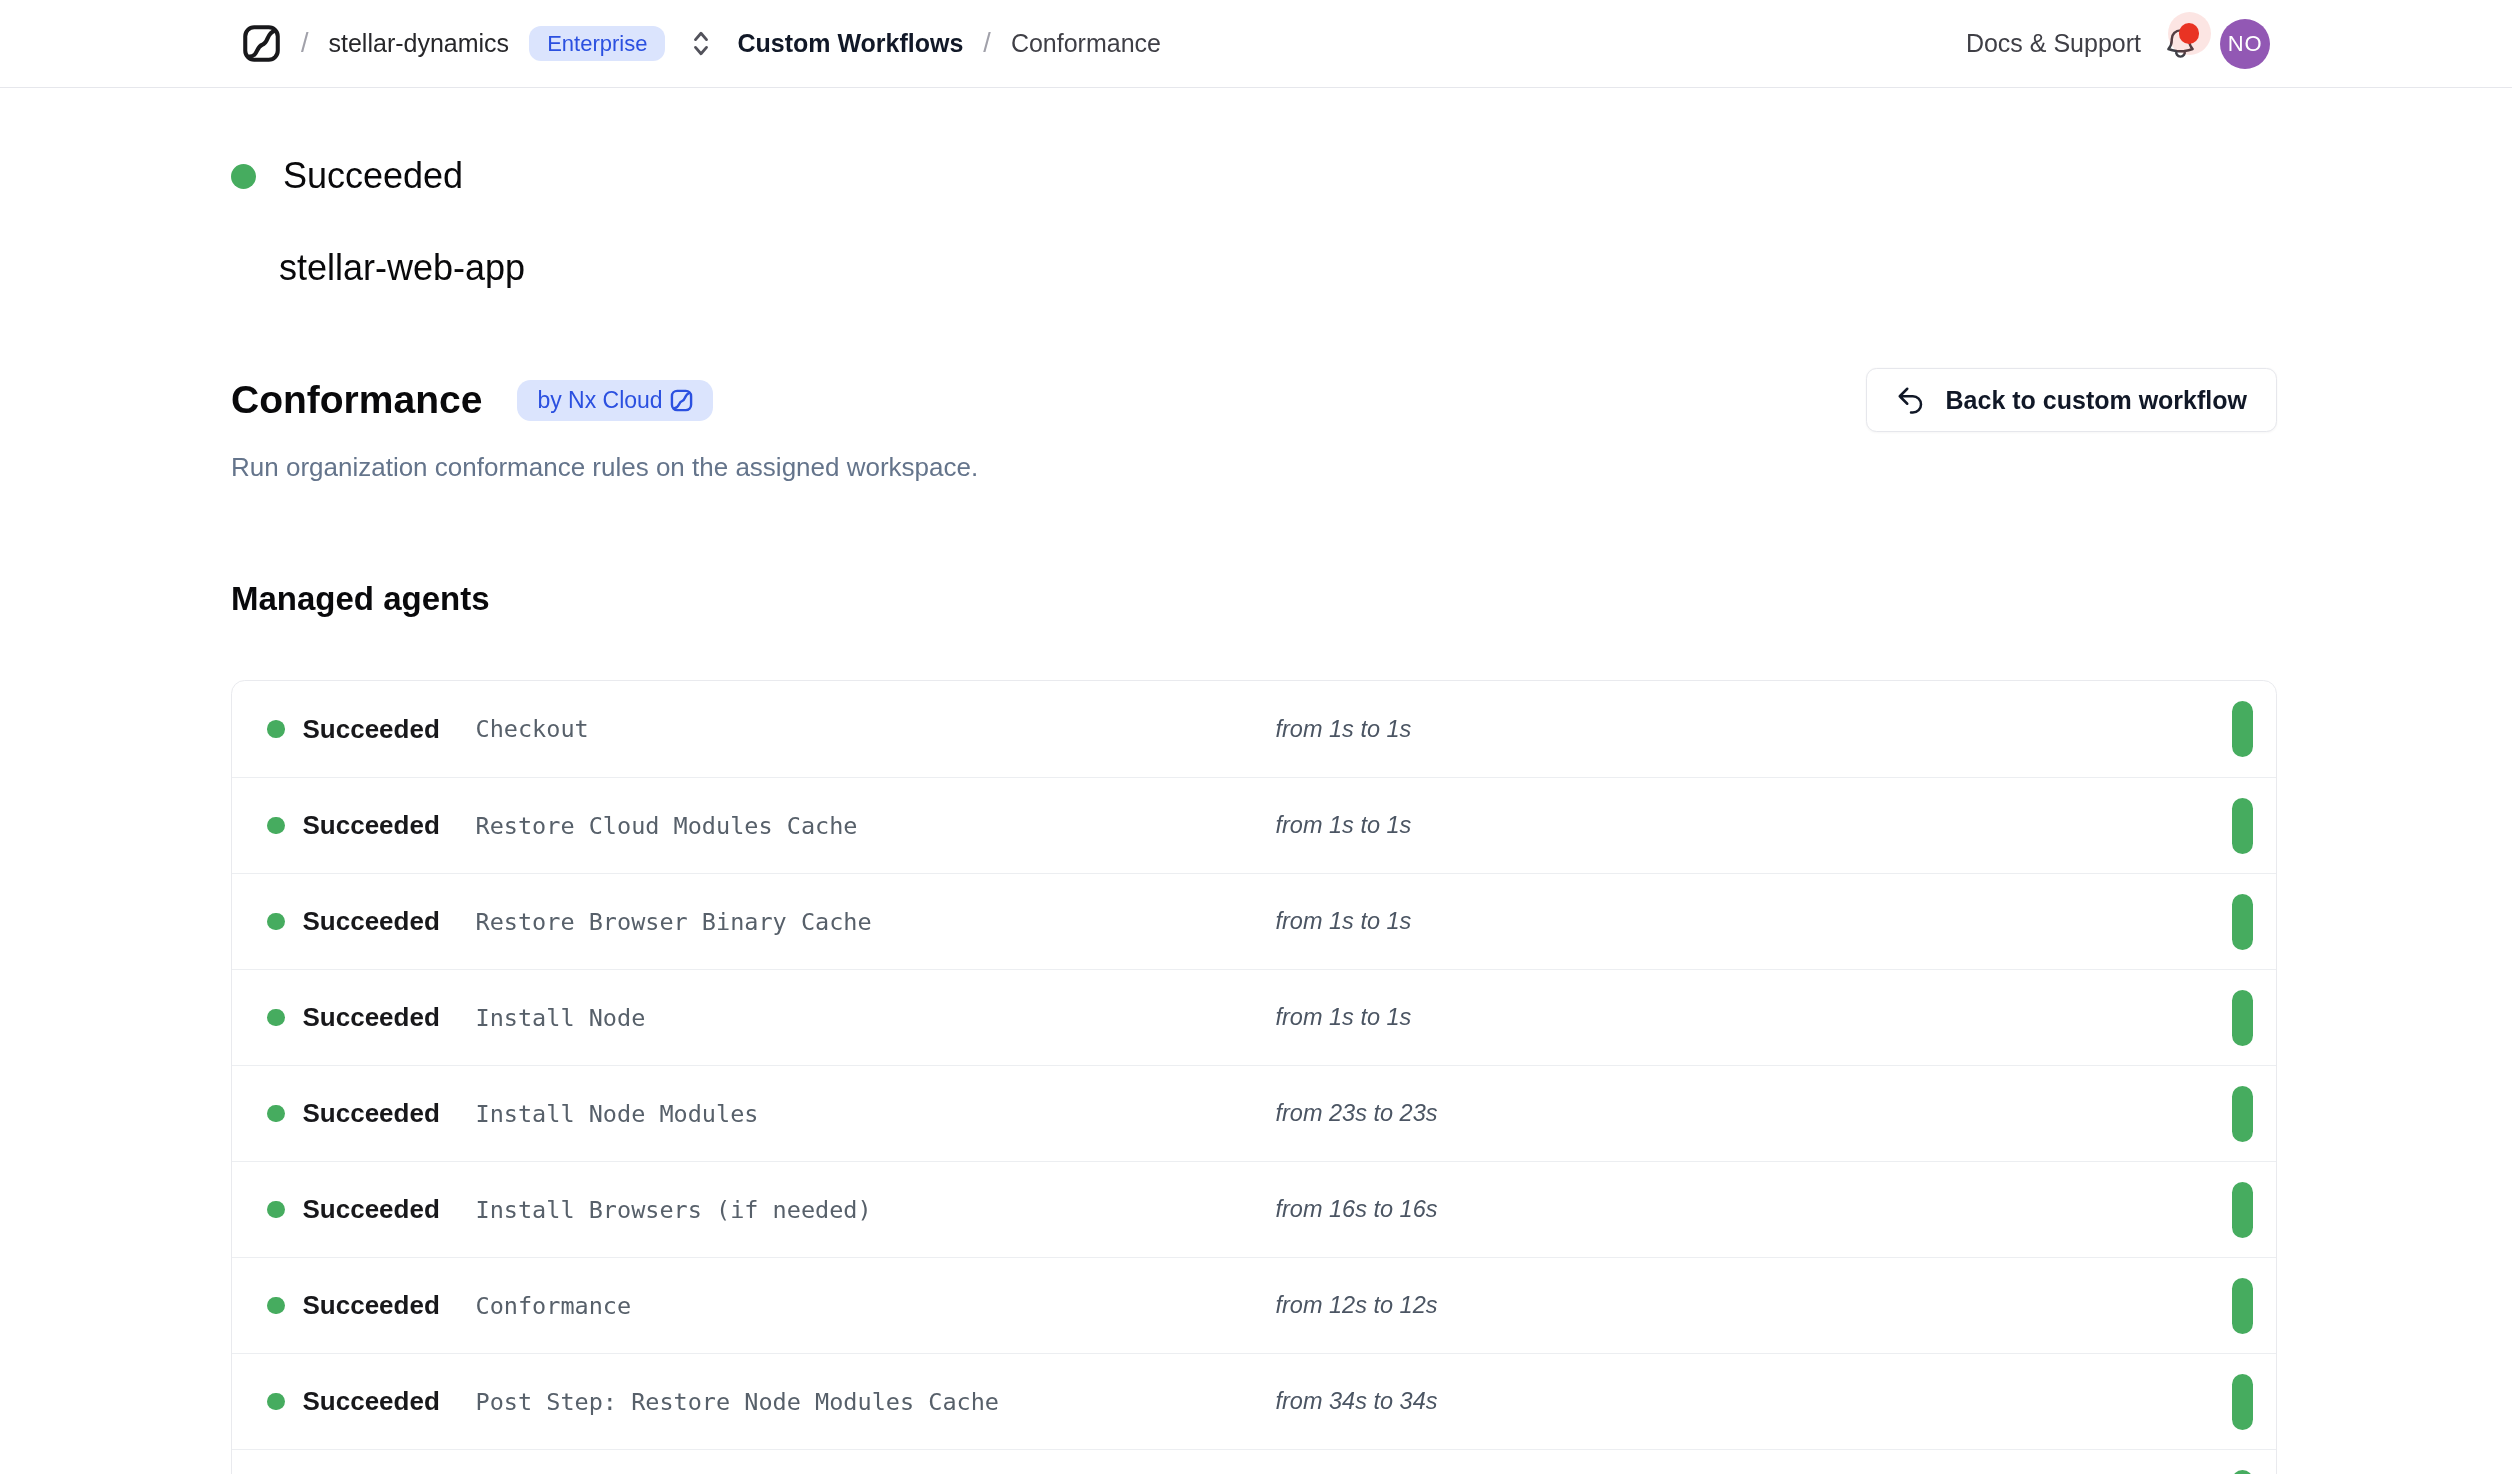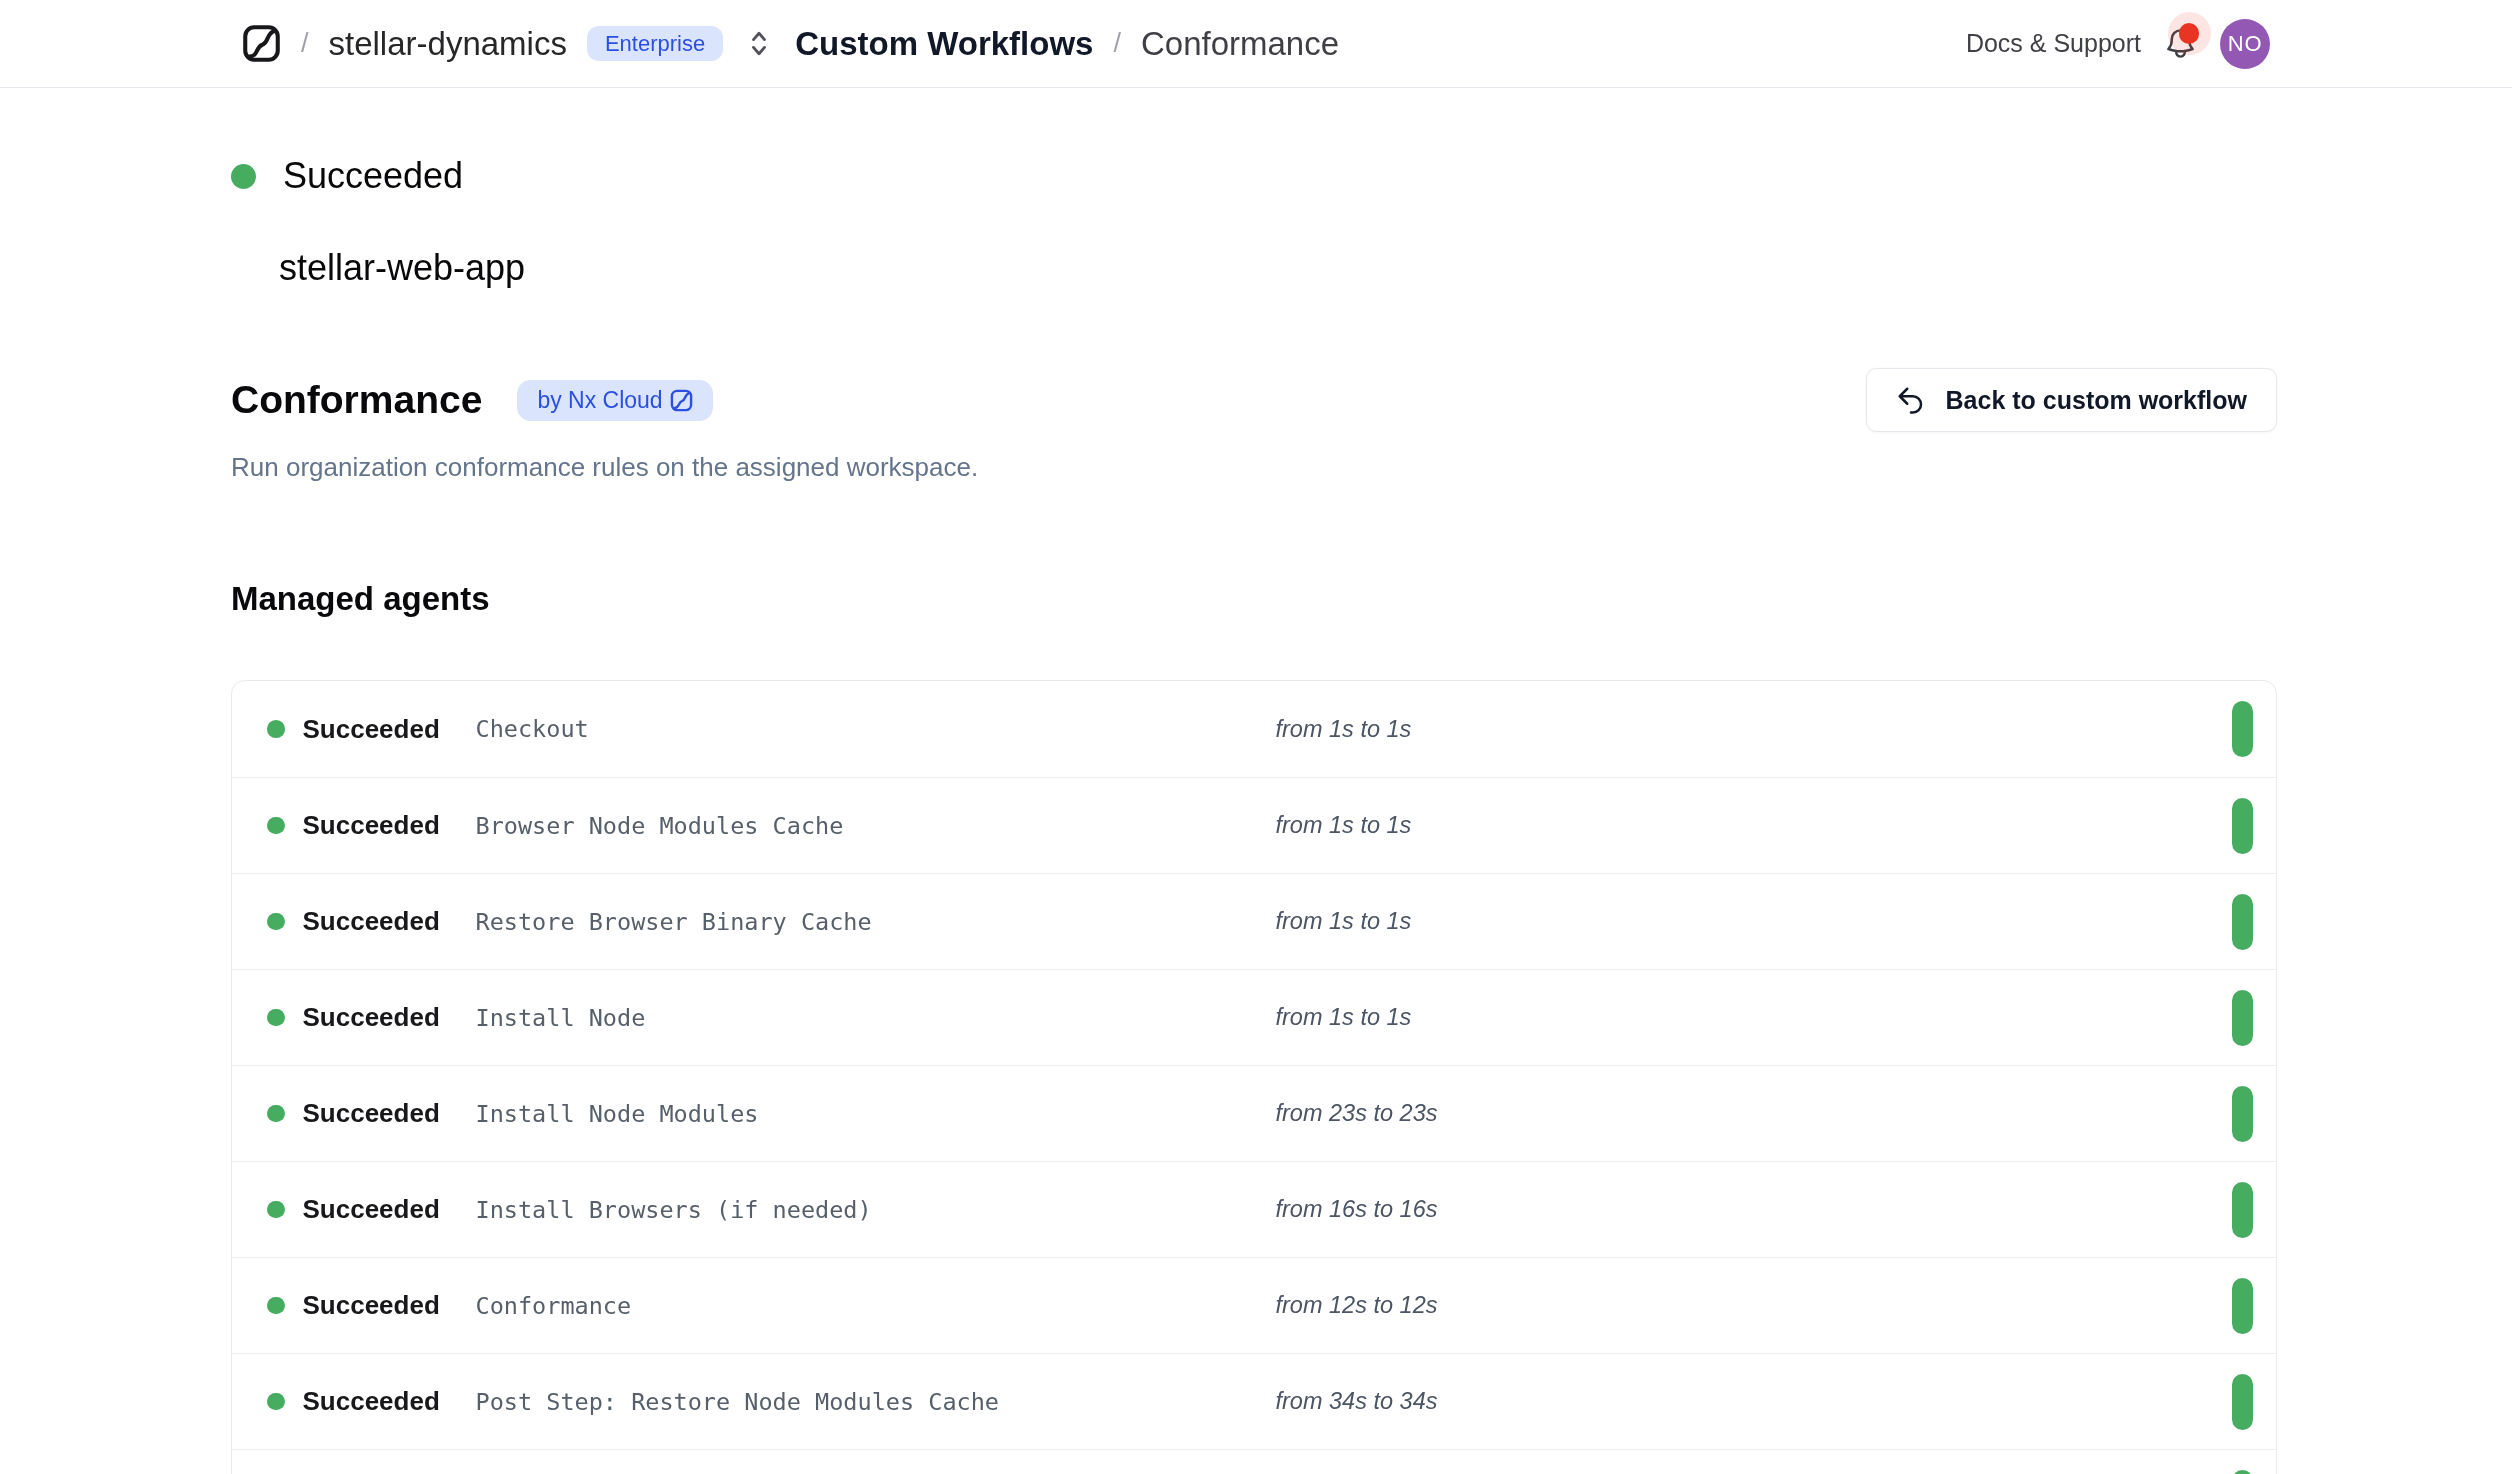--- a/index.html
+++ b/index.html
@@ -33,7 +33,7 @@
   .hdr-left{display:flex;align-items:center;gap:20px;}
   .logo-btn{display:flex;align-items:center;cursor:pointer;background:none;border:none;}
   .crumb-sep{font-size:27px;color:#a1a1aa;font-weight:300;}
-  .crumb{font-size:33px;color:#27272a;cursor:pointer;}
+  .crumb{font-size:25px;color:#27272a;cursor:pointer;}
   .crumb.bold{font-weight:700;color:#111827;}
   .crumb.page{color:#3f3f46;}
   .plan-badge{

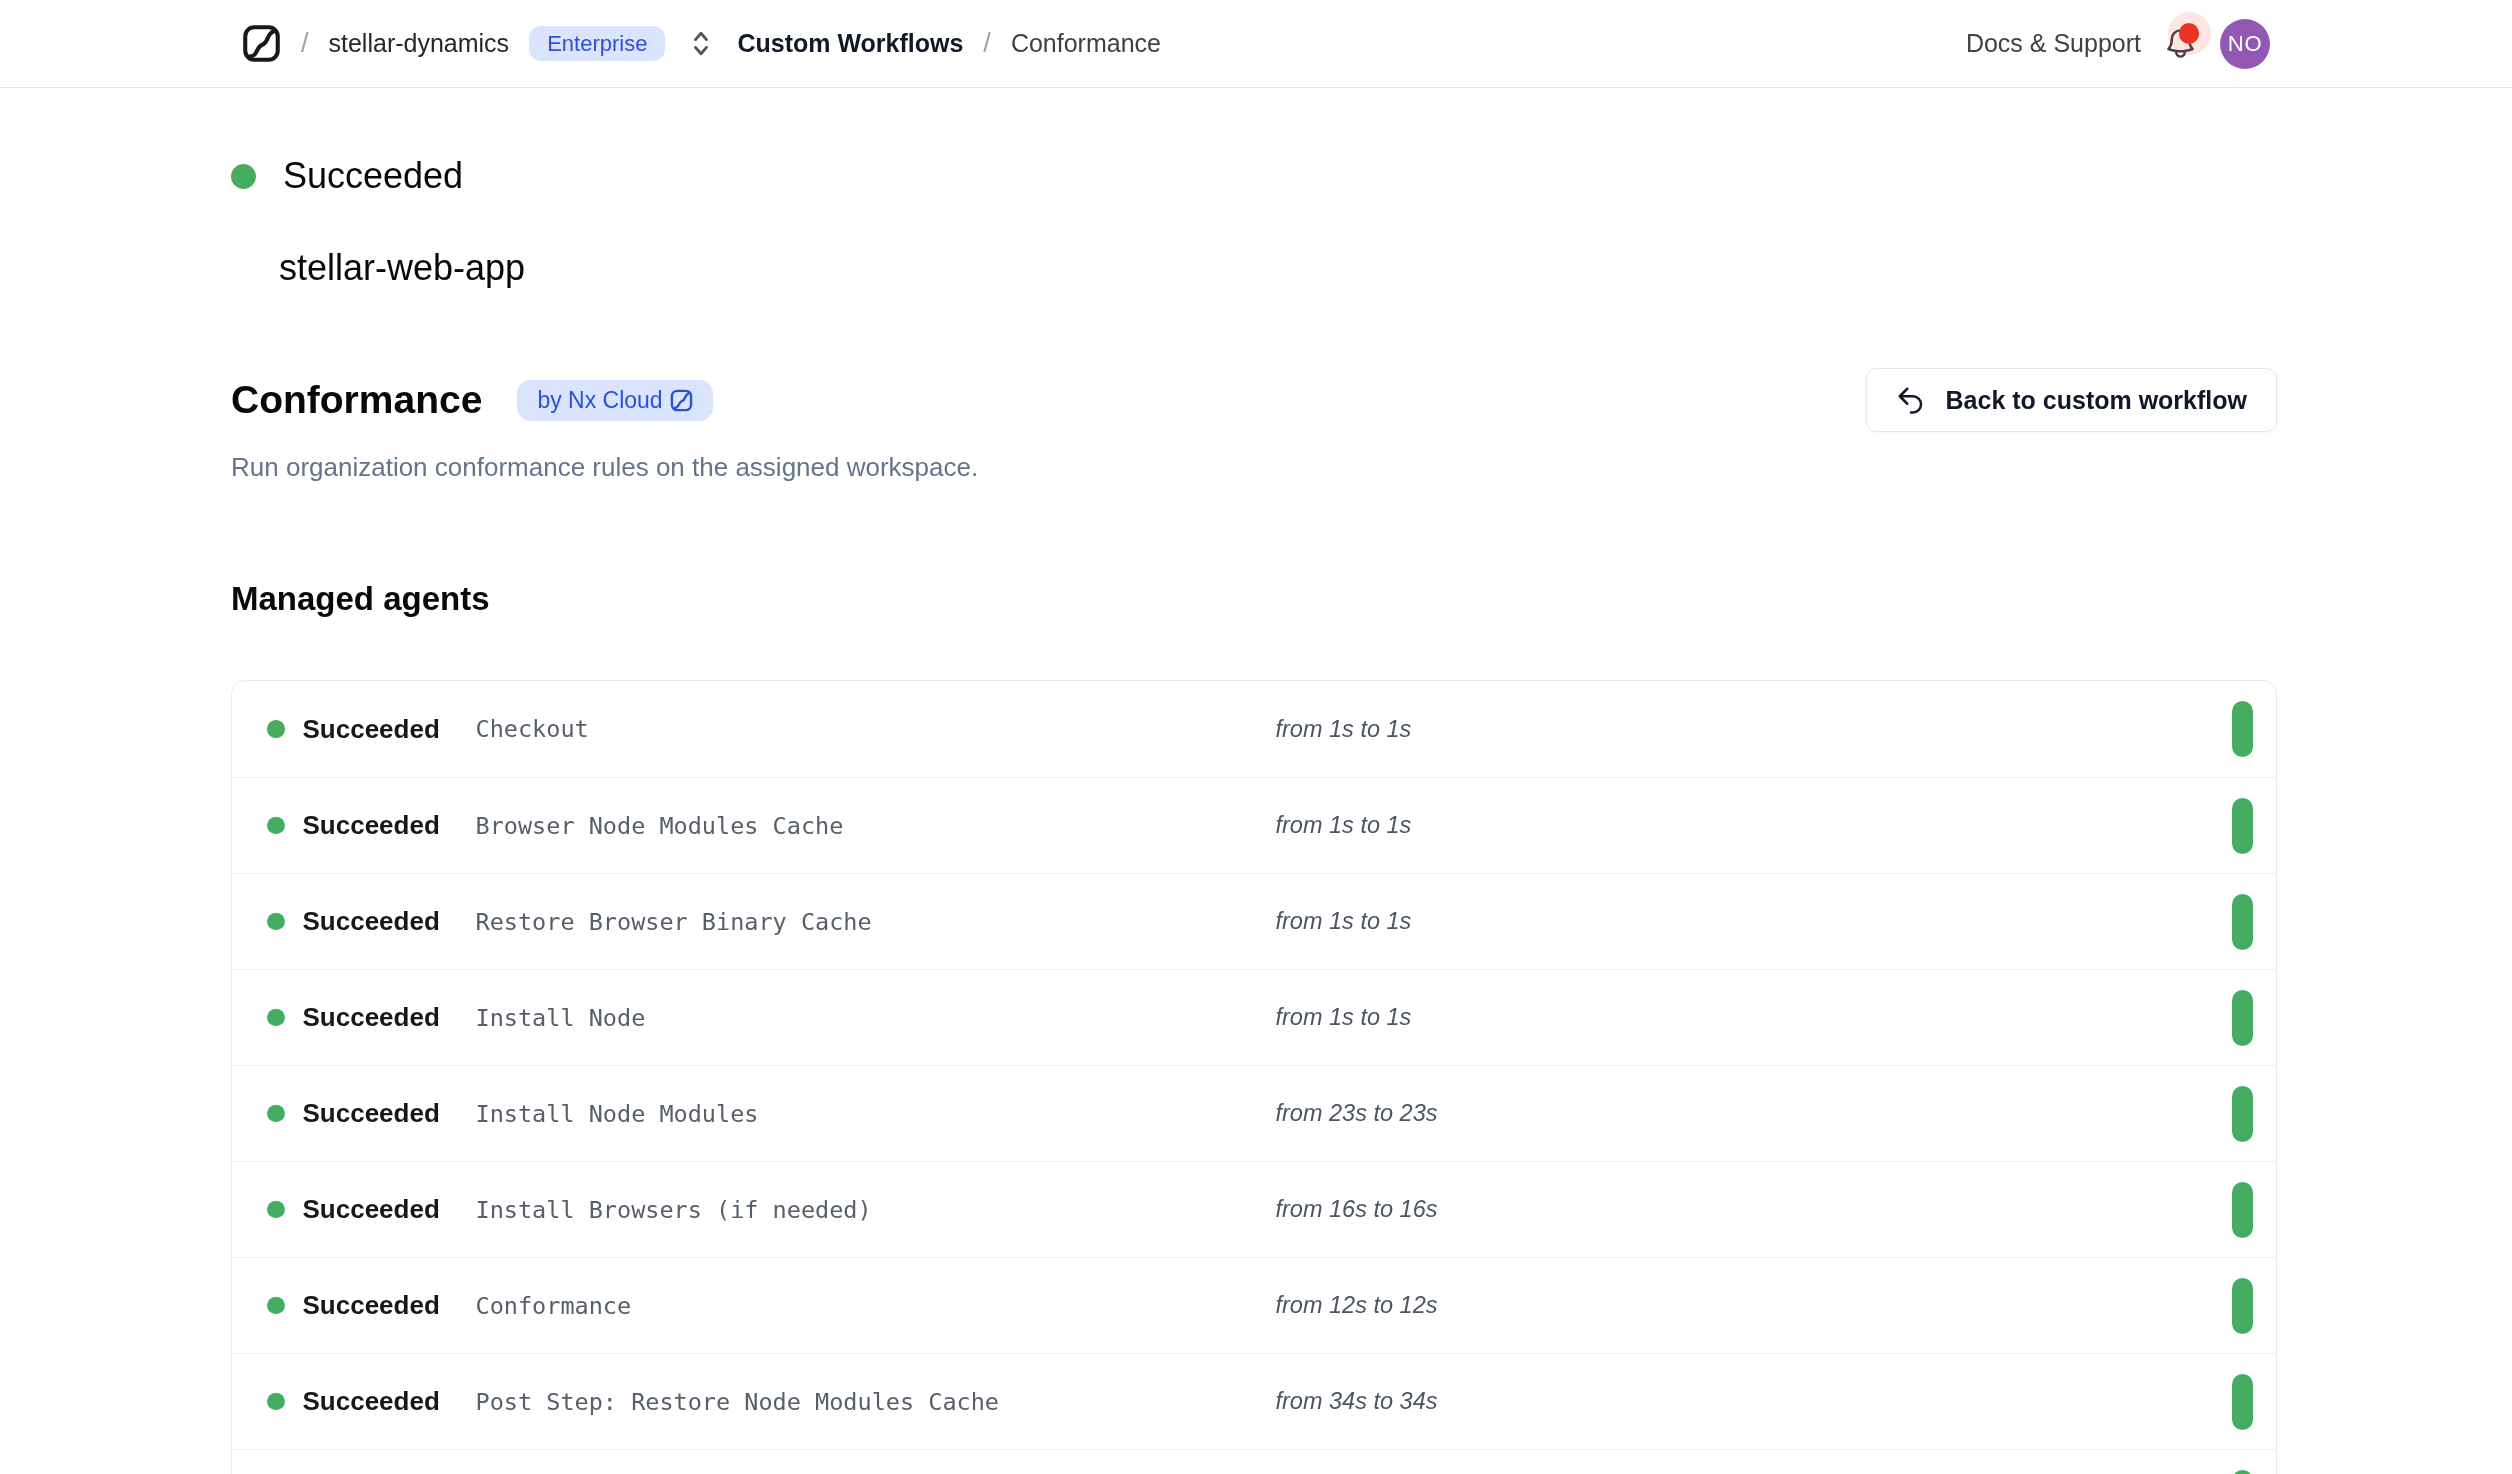--- a/index.html
+++ b/index.html
@@ -209,7 +209,7 @@
       <div class="agent-row">
         <span class="row-dot"></span>
         <span class="row-status">Succeeded</span>
-        <span class="row-task">Browser Node Modules Cache</span>
+        <span class="row-task">Restore Cloud Modules Cache</span>
         <span class="row-duration">from 1s to 1s</span>
         <span class="row-bar"></span>
       </div>

